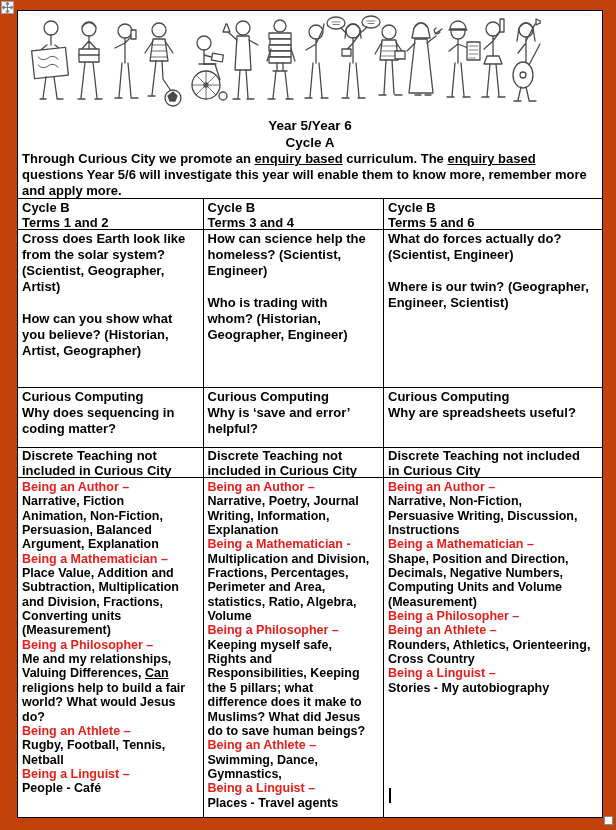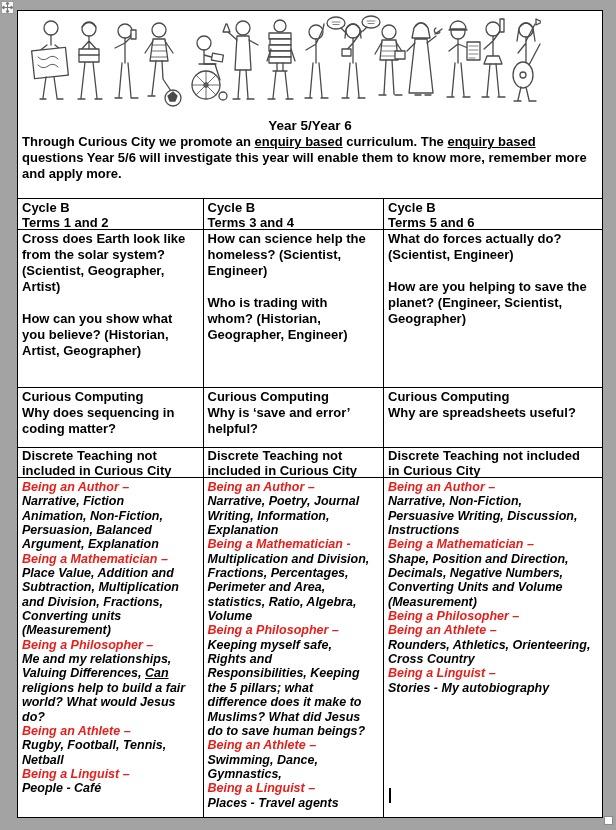--- a/index.html
+++ b/index.html
@@ -3,7 +3,7 @@
 <meta charset="utf-8">
 <style>
   html,body{margin:0;padding:0;background:#fff;}
-  .page{position:relative;width:616px;height:830px;background:#a3a3a3;overflow:hidden;
+  .page{position:relative;width:616px;height:830px;background:#c2410c;overflow:hidden;
         font-family:"Liberation Sans",sans-serif;font-weight:700;color:#000;}
   .move-handle{position:absolute;left:1px;top:1px;width:13px;height:13px;border:1px solid #9a9a9a;
         background:#f7f7f7;display:flex;align-items:center;justify-content:center;box-sizing:border-box;}

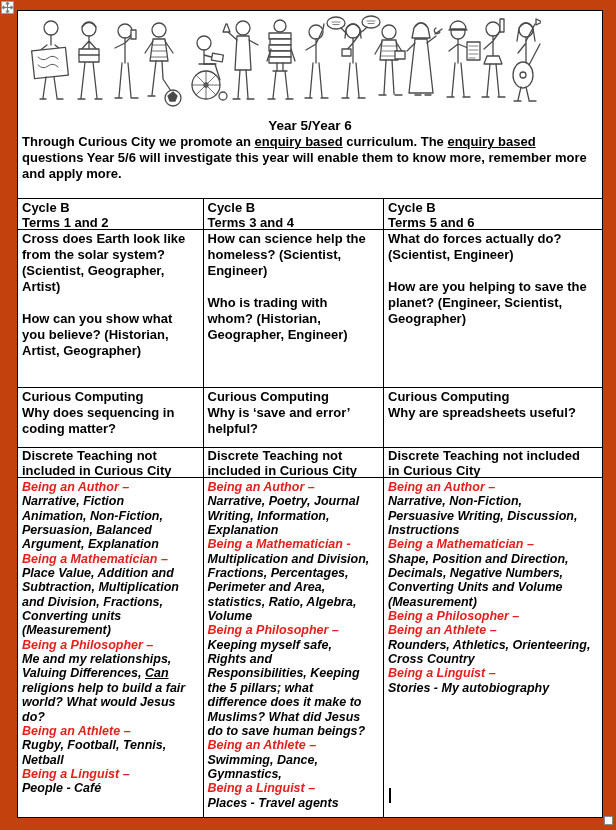--- a/index.html
+++ b/index.html
@@ -155,6 +155,7 @@
         </svg>
       </div>
       <div class="title">Year 5/Year 6</div>
+      <div class="title">Cycle A</div>
       <p class="intro-p"><span>Through Curious City we promote an </span><span class="u">enquiry based</span><span> curriculum. The </span><span class="u">enquiry based</span><span> questions Year 5/6 will investigate this year will enable them to know more, remember more and apply more.</span></p>
     </div>
 

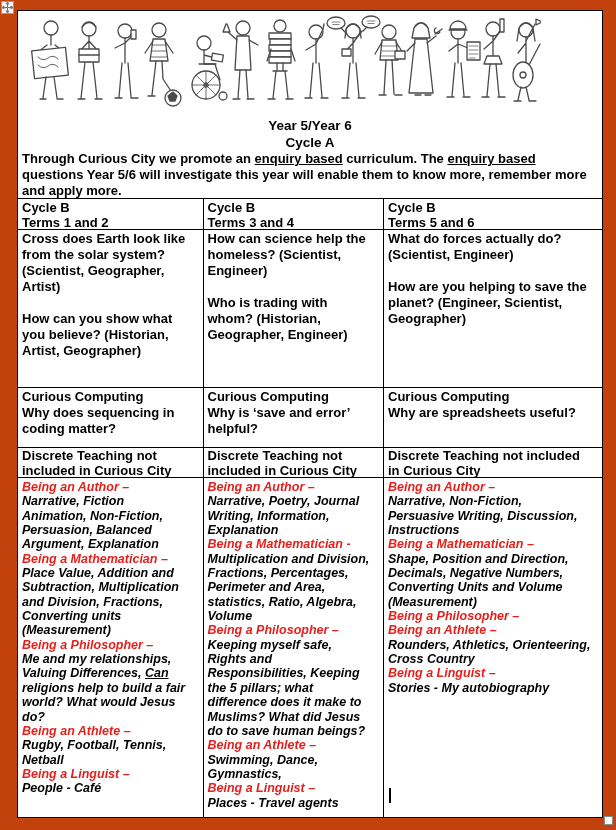--- a/index.html
+++ b/index.html
@@ -185,6 +185,7 @@
       </div>
       <div class="cell">
         <p class="qp">What do forces actually do? (Scientist, Engineer)</p>
+        <p class="qp">Where is our twin? (Geographer, Engineer, Scientist)</p>
         <p class="qp">How are you helping to save the planet? (Engineer, Scientist, Geographer)</p>
       </div>
     </div>

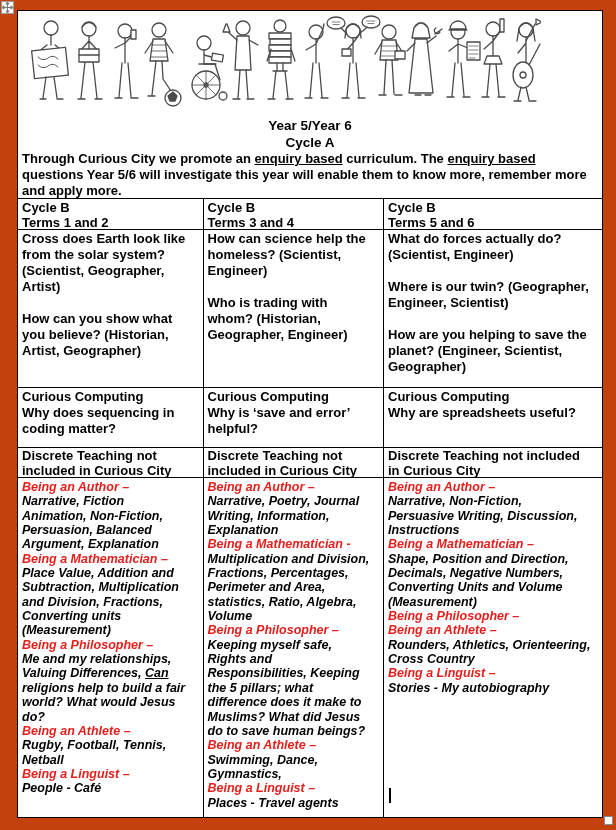--- a/index.html
+++ b/index.html
@@ -186,7 +186,6 @@
       <div class="cell">
         <p class="qp">What do forces actually do? (Scientist, Engineer)</p>
         <p class="qp">Where is our twin? (Geographer, Engineer, Scientist)</p>
-        <p class="qp">How are you helping to save the planet? (Engineer, Scientist, Geographer)</p>
       </div>
     </div>
 

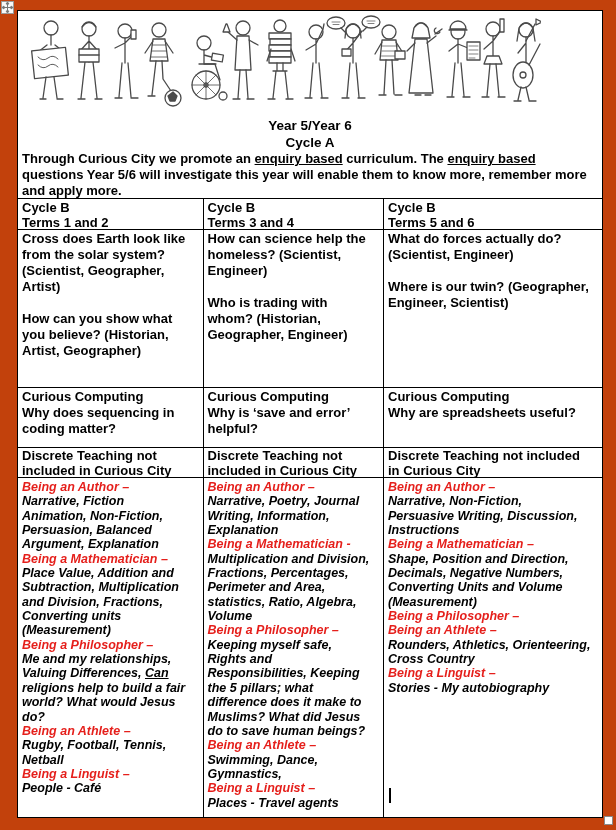--- a/index.html
+++ b/index.html
@@ -20,7 +20,7 @@
   .r-comp{height:60px;font-size:13px;line-height:16px;}
   .r-disc{height:30px;font-size:13px;line-height:14.5px;}
   .r-subj{flex:1 1 auto;}
-  .r-subj .cell{font-size:12.5px;line-height:14.35px;padding-top:2px;font-style:italic;}
+  .r-subj .cell{font-size:12.5px;line-height:14.35px;padding-top:2px;}
   .kids-wrap{height:102px;padding:4px 0 0 3px;}
   .title{text-align:center;font-size:13.5px;line-height:17px;}
   .intro-p{margin:0;padding:0 3px 0 4px;font-size:13px;line-height:16.2px;}

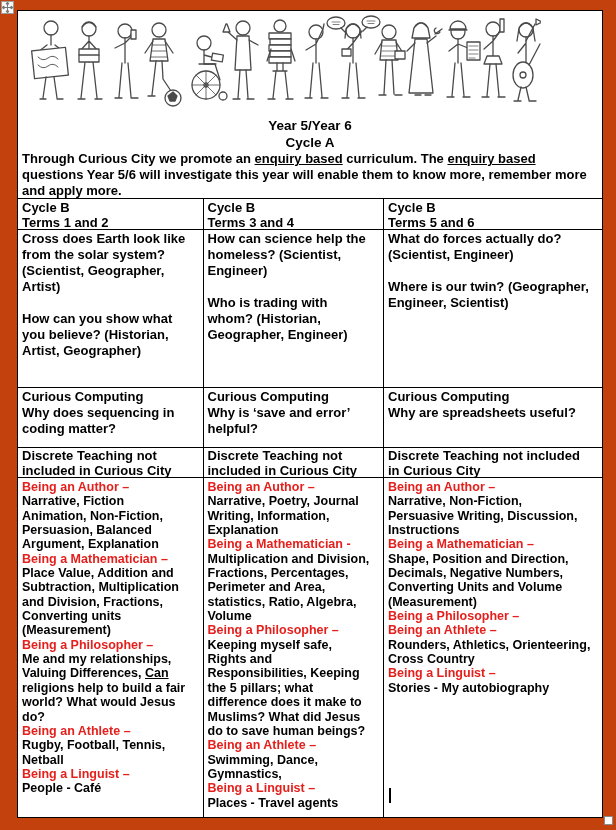--- a/index.html
+++ b/index.html
@@ -239,7 +239,7 @@
         <div class="sh">Being an Author –</div>
         <div class="sb">Narrative, Non-Fiction, Persuasive Writing, Discussion, Instructions</div>
         <div class="sh">Being a Mathematician –</div>
-        <div class="sb">Shape, Position and Direction, Decimals, Negative Numbers, Converting Units and Volume (Measurement)</div>
+        <div class="sb">Shape, Position and Direction, Decimals, Negative Numbers, Computing Units and Volume (Measurement)</div>
         <div class="sh">Being a Philosopher –</div>
         <div class="sh">Being an Athlete –</div>
         <div class="sb">Rounders, Athletics, Orienteering, Cross Country</div>

